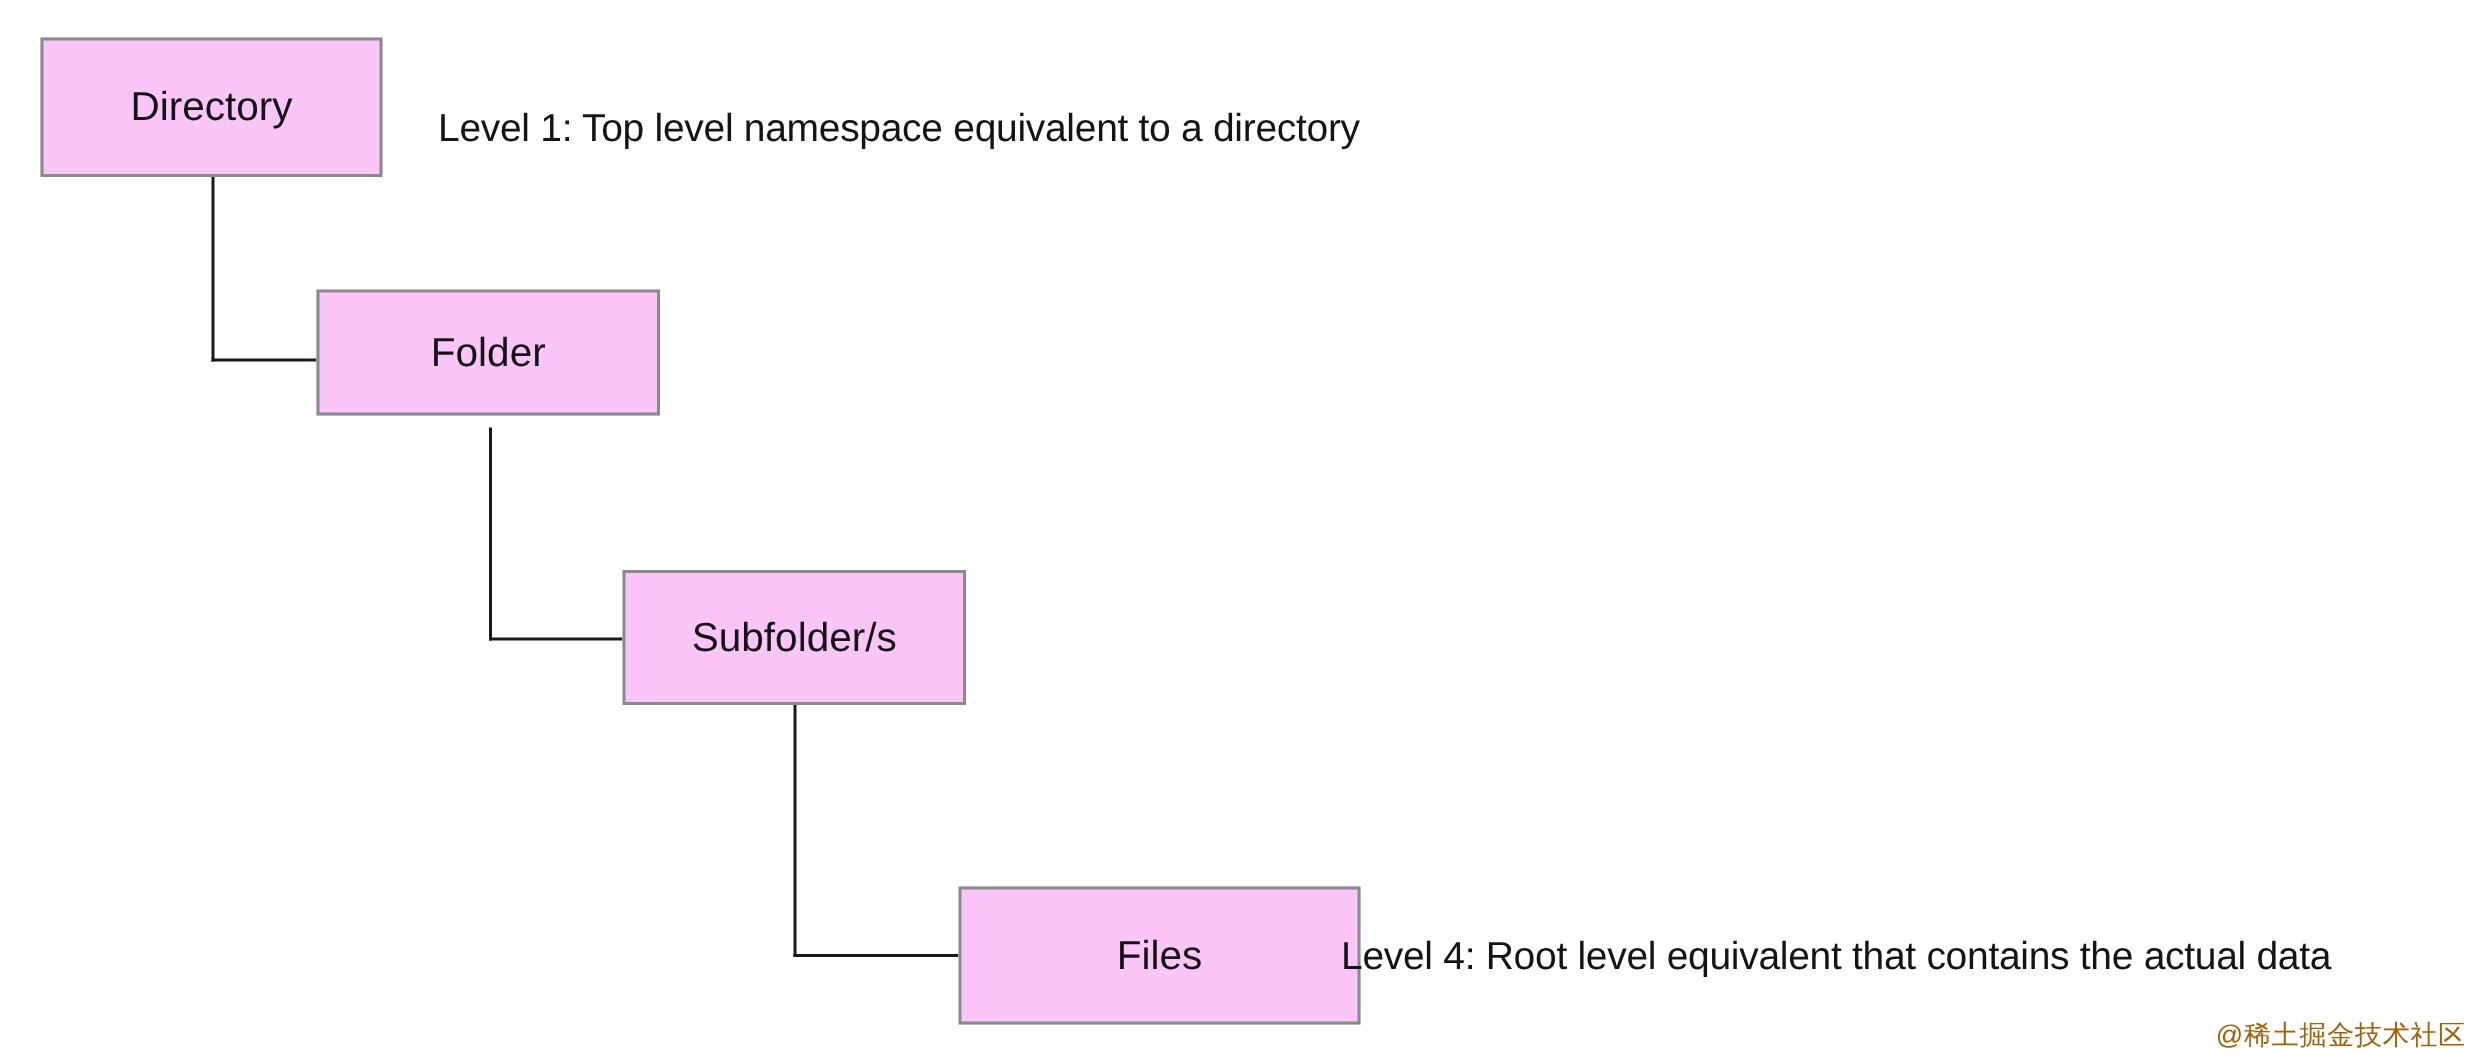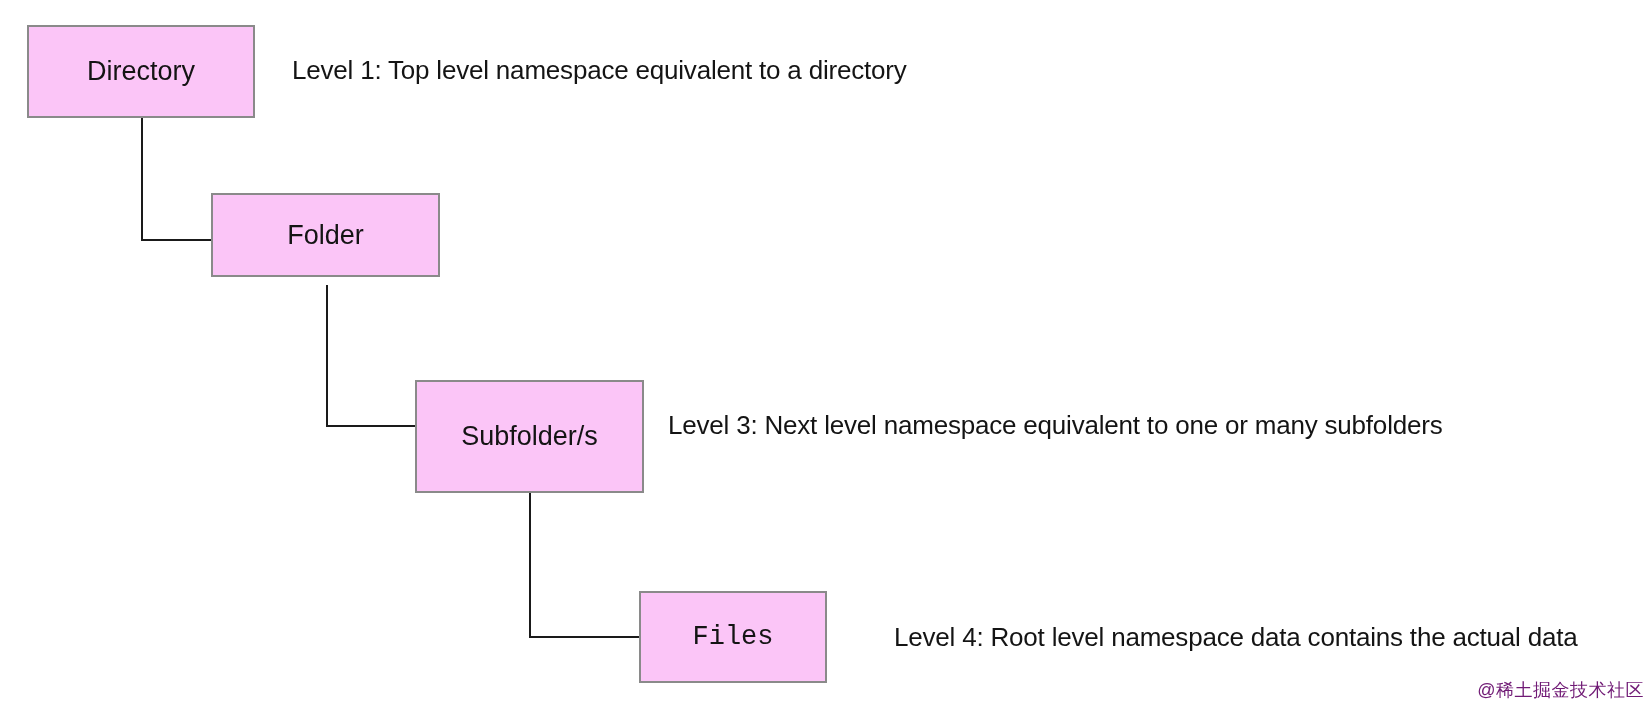--- a/index.html
+++ b/index.html
@@ -53,7 +53,7 @@
   #node-files      { left: 639px; top: 591px; width: 188px; height: 92px; font-family: Liberation Mono, monospace; }
 
   
-  #desc-1 { left: 292px; top: 52px; }
+  #desc-1 { left: 292px; top: 67px; }
   #desc-2 { left: 480px; top: 221px; }
   #desc-3 { left: 668px; top: 407px; }
   #desc-4 { left: 894px; top: 619px; }

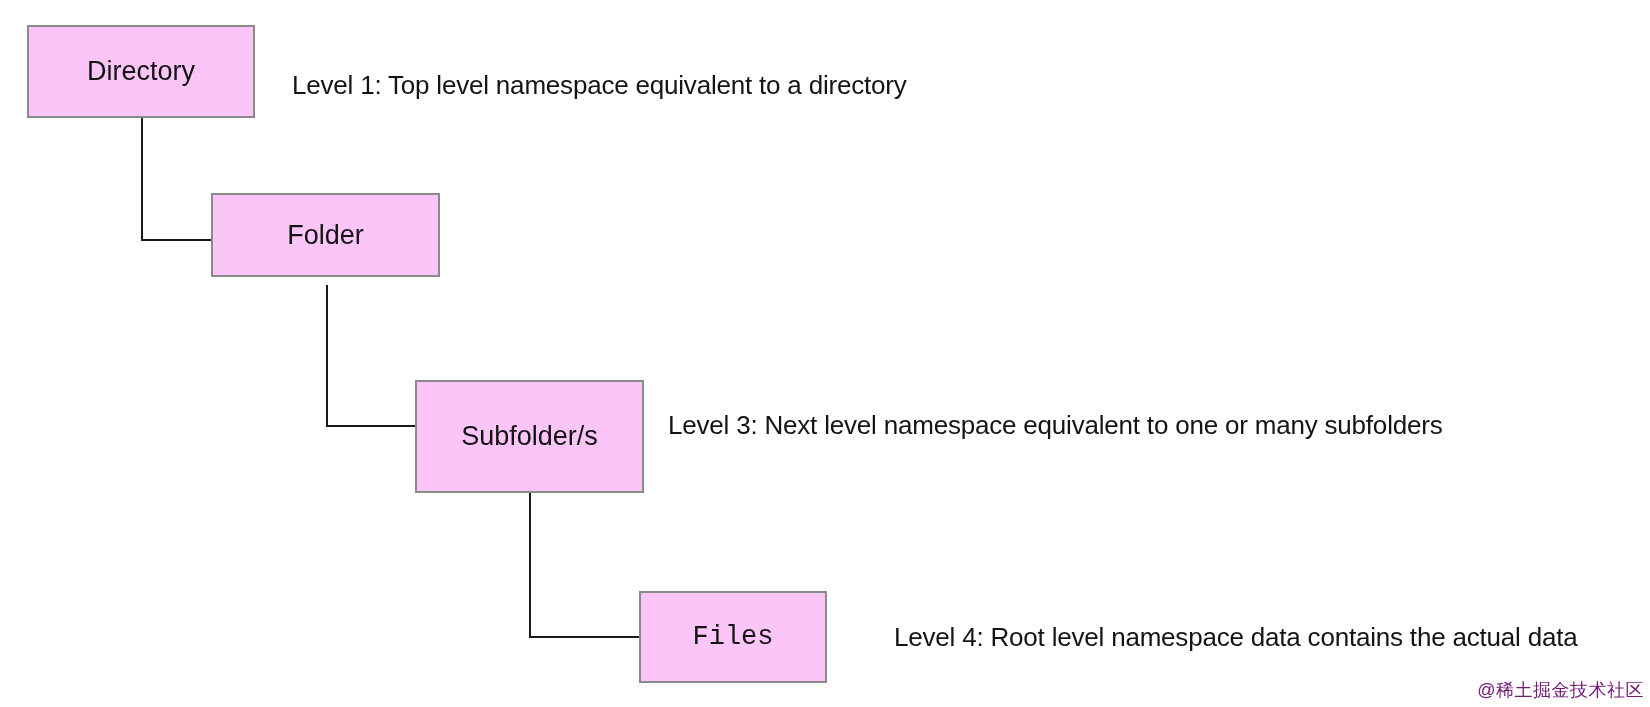--- a/index.html
+++ b/index.html
@@ -49,7 +49,7 @@
   
   #node-directory  { left: 27px;  top: 25px;  width: 228px; height: 93px; }
   #node-folder     { left: 211px; top: 193px; width: 229px; height: 84px; }
-  #node-subfolders { left: 415px; top: 380px; width: 229px; height: 113px; }
+  #node-subfolders { left: 415px; top: 380px; width: 229px; height: 90px; }
   #node-files      { left: 639px; top: 591px; width: 188px; height: 92px; font-family: Liberation Mono, monospace; }
 
   

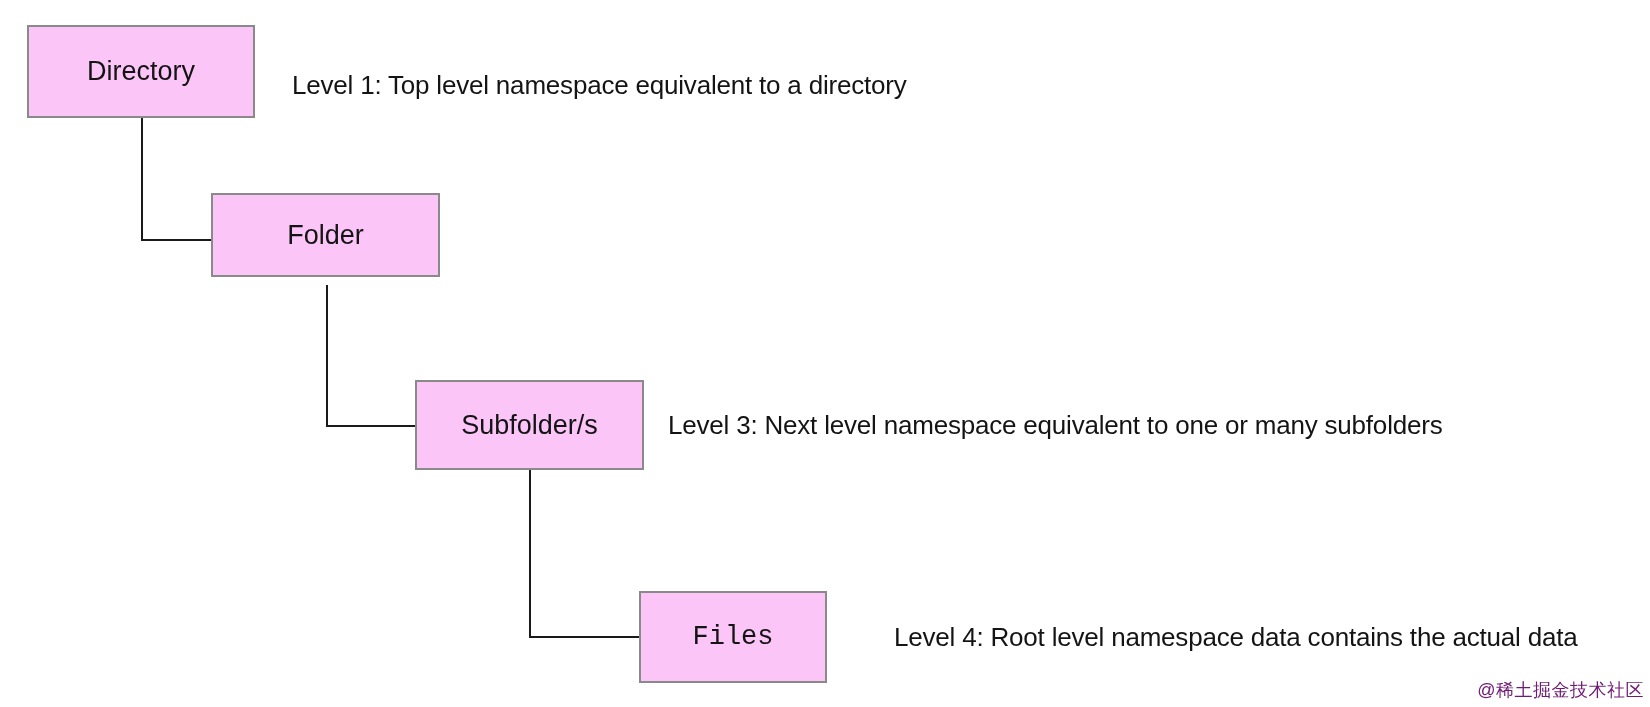--- a/index.html
+++ b/index.html
@@ -100,7 +100,6 @@
   <div class="node" id="node-subfolders">
     <span class="node-label">Subfolder/s</span>
   </div>
-  <div class="desc" id="desc-3">Level 3: Next level namespace equivalent to one or many subfolders</div>
 
   <div class="node" id="node-files">
     <span class="node-label">Files</span>

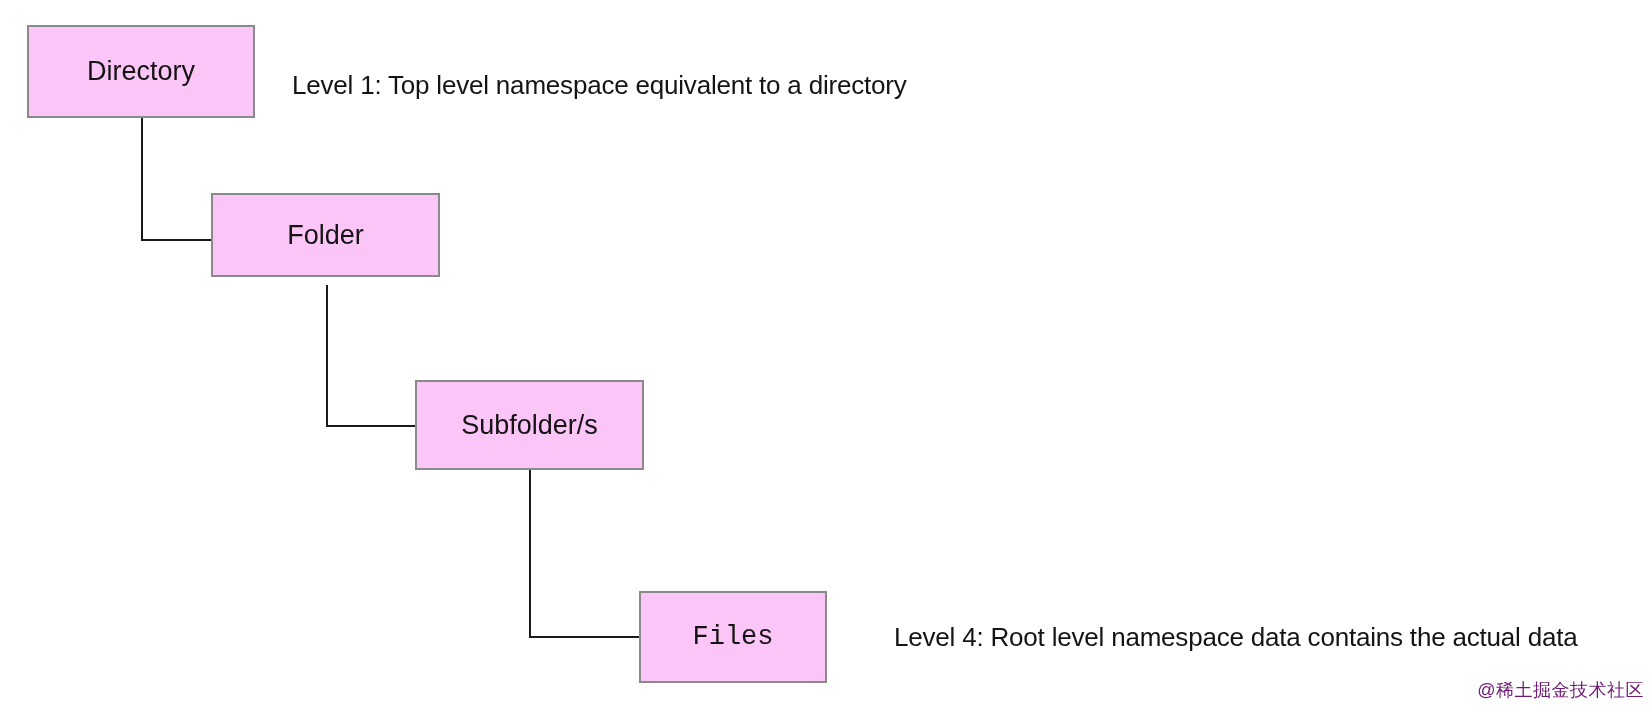--- a/index.html
+++ b/index.html
@@ -50,7 +50,7 @@
   #node-directory  { left: 27px;  top: 25px;  width: 228px; height: 93px; }
   #node-folder     { left: 211px; top: 193px; width: 229px; height: 84px; }
   #node-subfolders { left: 415px; top: 380px; width: 229px; height: 90px; }
-  #node-files      { left: 639px; top: 591px; width: 188px; height: 92px; font-family: Liberation Mono, monospace; }
+  #node-files      { left: 639px; top: 591px; width: 268px; height: 92px; }
 
   
   #desc-1 { left: 292px; top: 67px; }

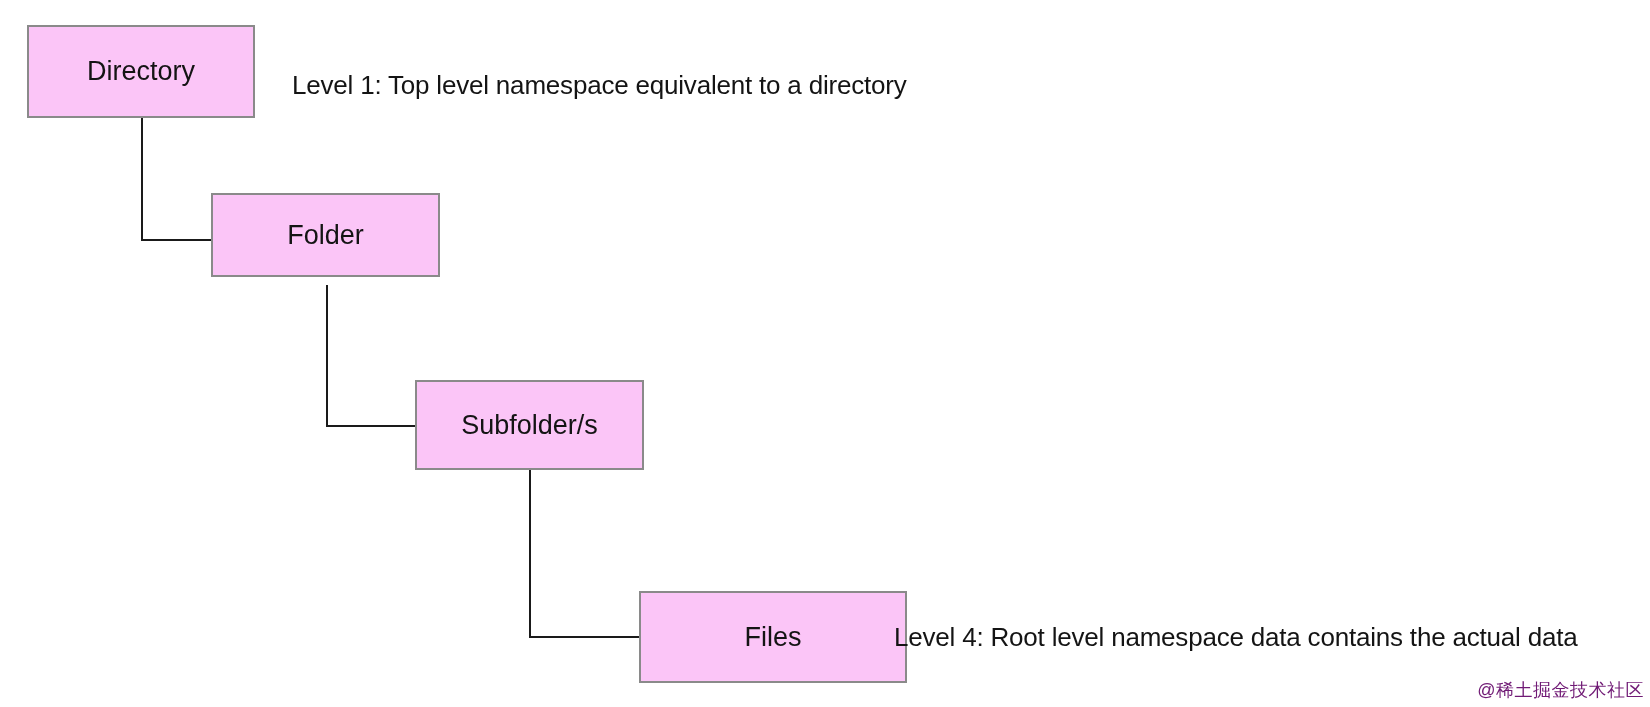--- a/index.html
+++ b/index.html
@@ -104,7 +104,7 @@
   <div class="node" id="node-files">
     <span class="node-label">Files</span>
   </div>
-  <div class="desc" id="desc-4">Level 4: Root level namespace data contains the actual data</div>
+  <div class="desc" id="desc-4">Level 4: Root level equivalent that contains the actual data</div>
 
   <div id="watermark">@稀土掘金技术社区</div>
 

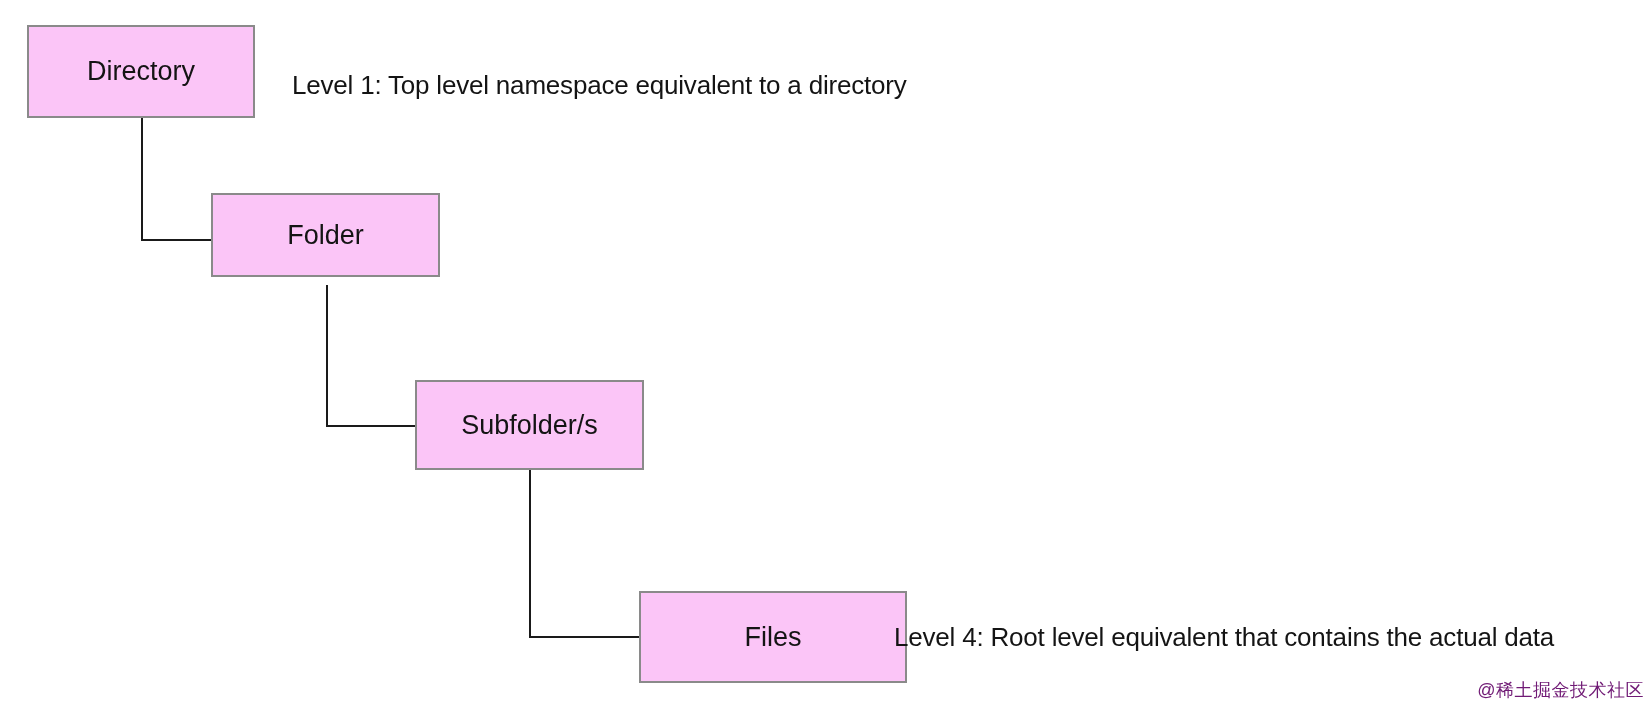--- a/index.html
+++ b/index.html
@@ -71,7 +71,7 @@
     right: 6px;
     bottom: 5px;
     font-size: 18px;
-    color: #701a75;
+    color: #a16207;
     letter-spacing: 0.5px;
     white-space: nowrap;
   }

